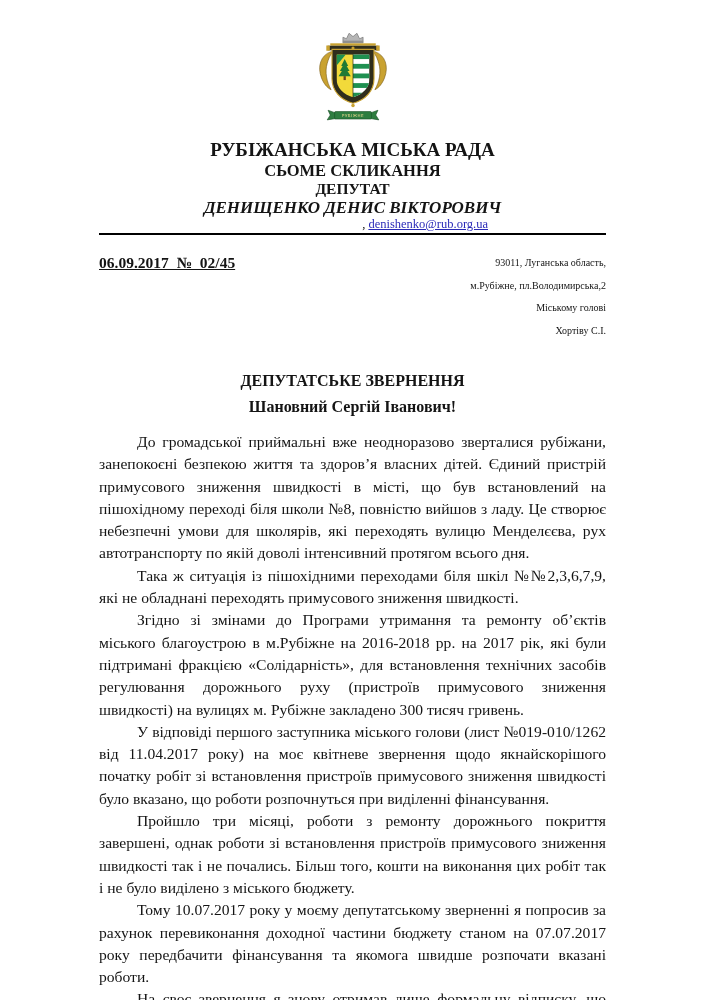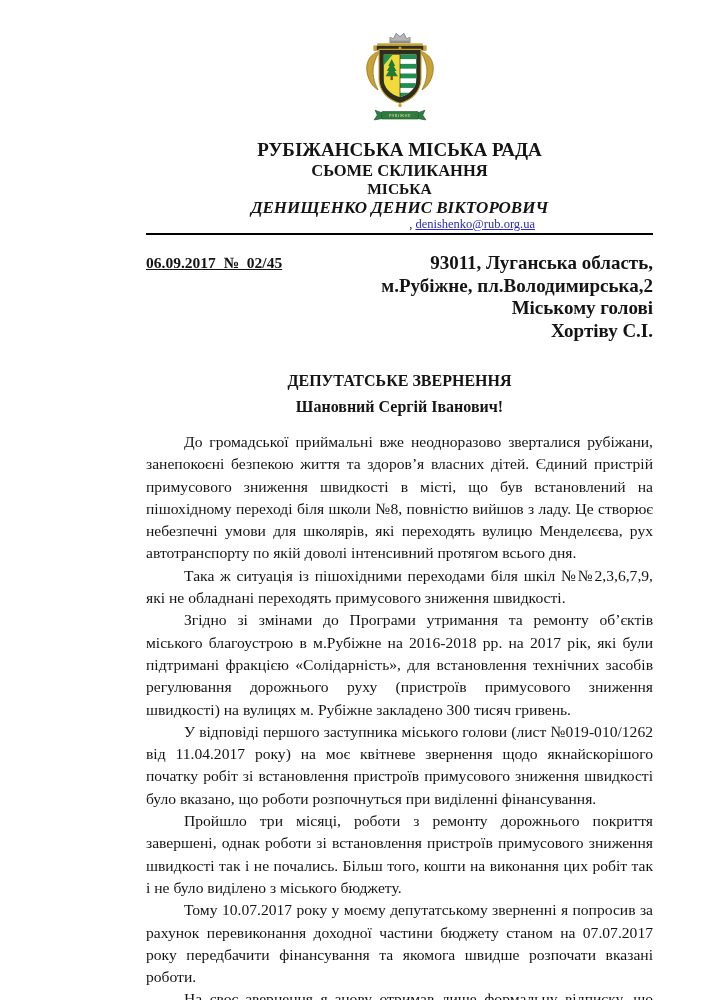--- a/index.html
+++ b/index.html
@@ -5,7 +5,7 @@
   html,body{margin:0;padding:0;background:#ffffff;}
   .page{
     width:651px;height:1000px;overflow:hidden;background:#ffffff;
-    font-family:"Liberation Serif", serif;color:#141414;position:relative;padding-left:47px;
+    font-family:"Liberation Serif", serif;color:#141414;position:relative;
   }
   .content{padding:28px 45px 0 99px;}
 

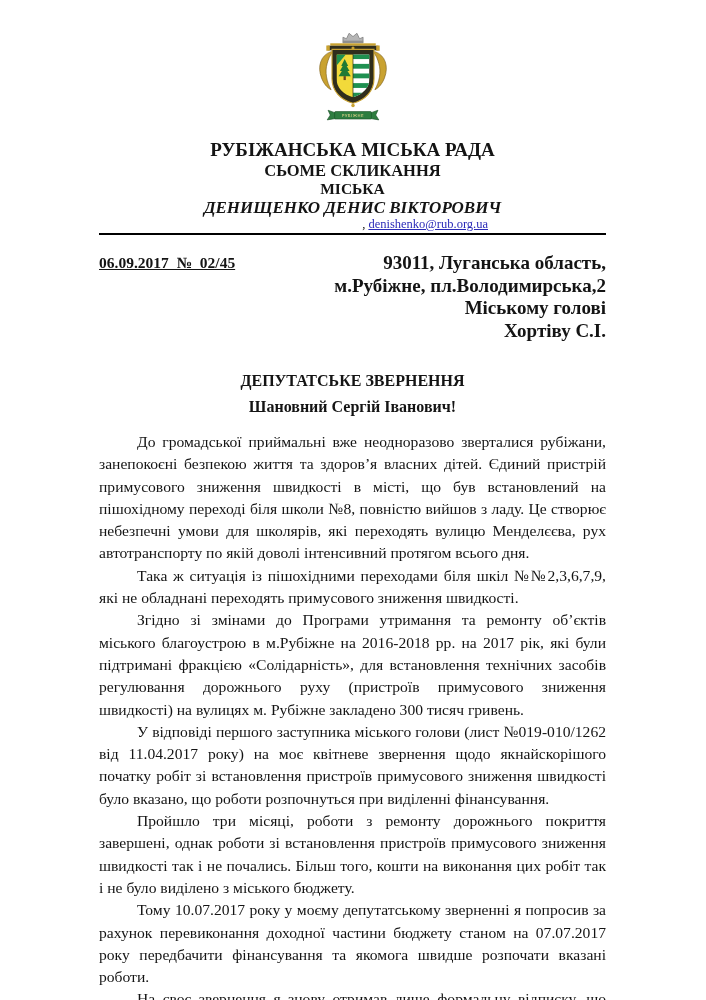--- a/index.html
+++ b/index.html
@@ -111,7 +111,7 @@
 
     <div class="hdr org">РУБІЖАНСЬКА МІСЬКА РАДА</div>
     <div class="hdr conv">СЬОМЕ СКЛИКАННЯ</div>
-    <div class="hdr role">МІСЬКА</div>
+    <div class="hdr role">ДЕПУТАТ</div>
     <div class="hdr dname">ДЕНИЩЕНКО ДЕНИС ВІКТОРОВИЧ</div>
 
     <div class="contact"><span class="cprefix">, </span><a class="email">denishenko@rub.org.ua</a></div>

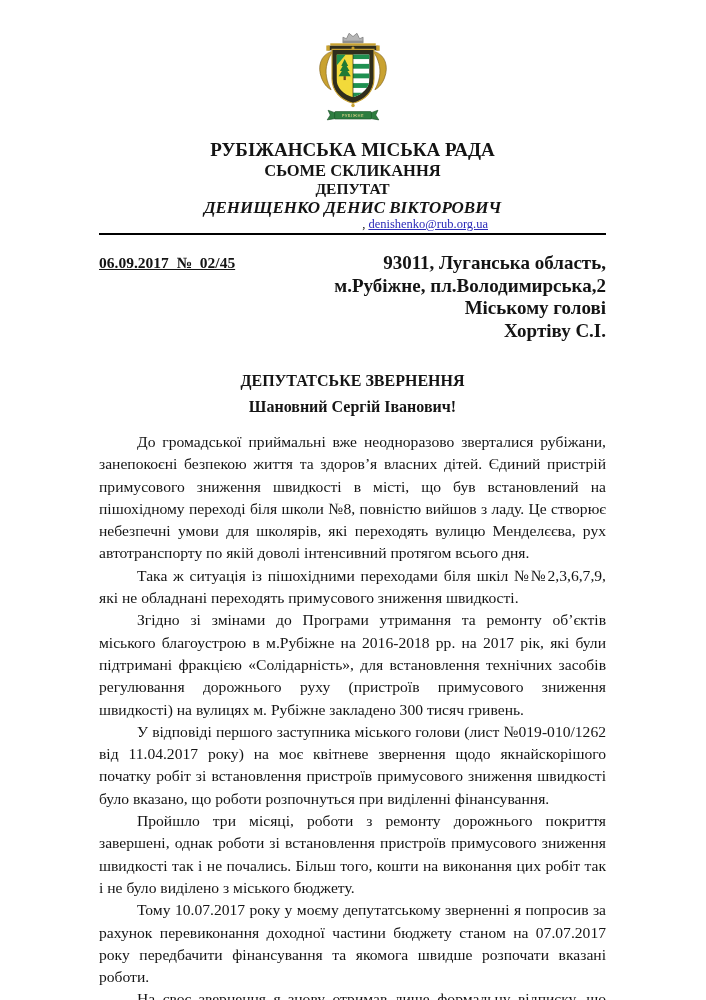--- a/index.html
+++ b/index.html
@@ -35,7 +35,7 @@
   
   .refrow{display:flex;justify-content:space-between;align-items:flex-start;margin-top:17px;}
   .refnum{font-weight:bold;font-size:15.5px;text-decoration:underline;white-space:pre;line-height:22px;}
-  .recipient{text-align:right;font-weight:bold;font-size:19px;line-height:22.5px;}
+  .recipient{text-align:right;font-weight:normal;font-size:10px;line-height:22.5px;}
 
   
   .doc-title{margin-top:30px;text-align:center;font-weight:bold;font-size:16px;line-height:18px;}

